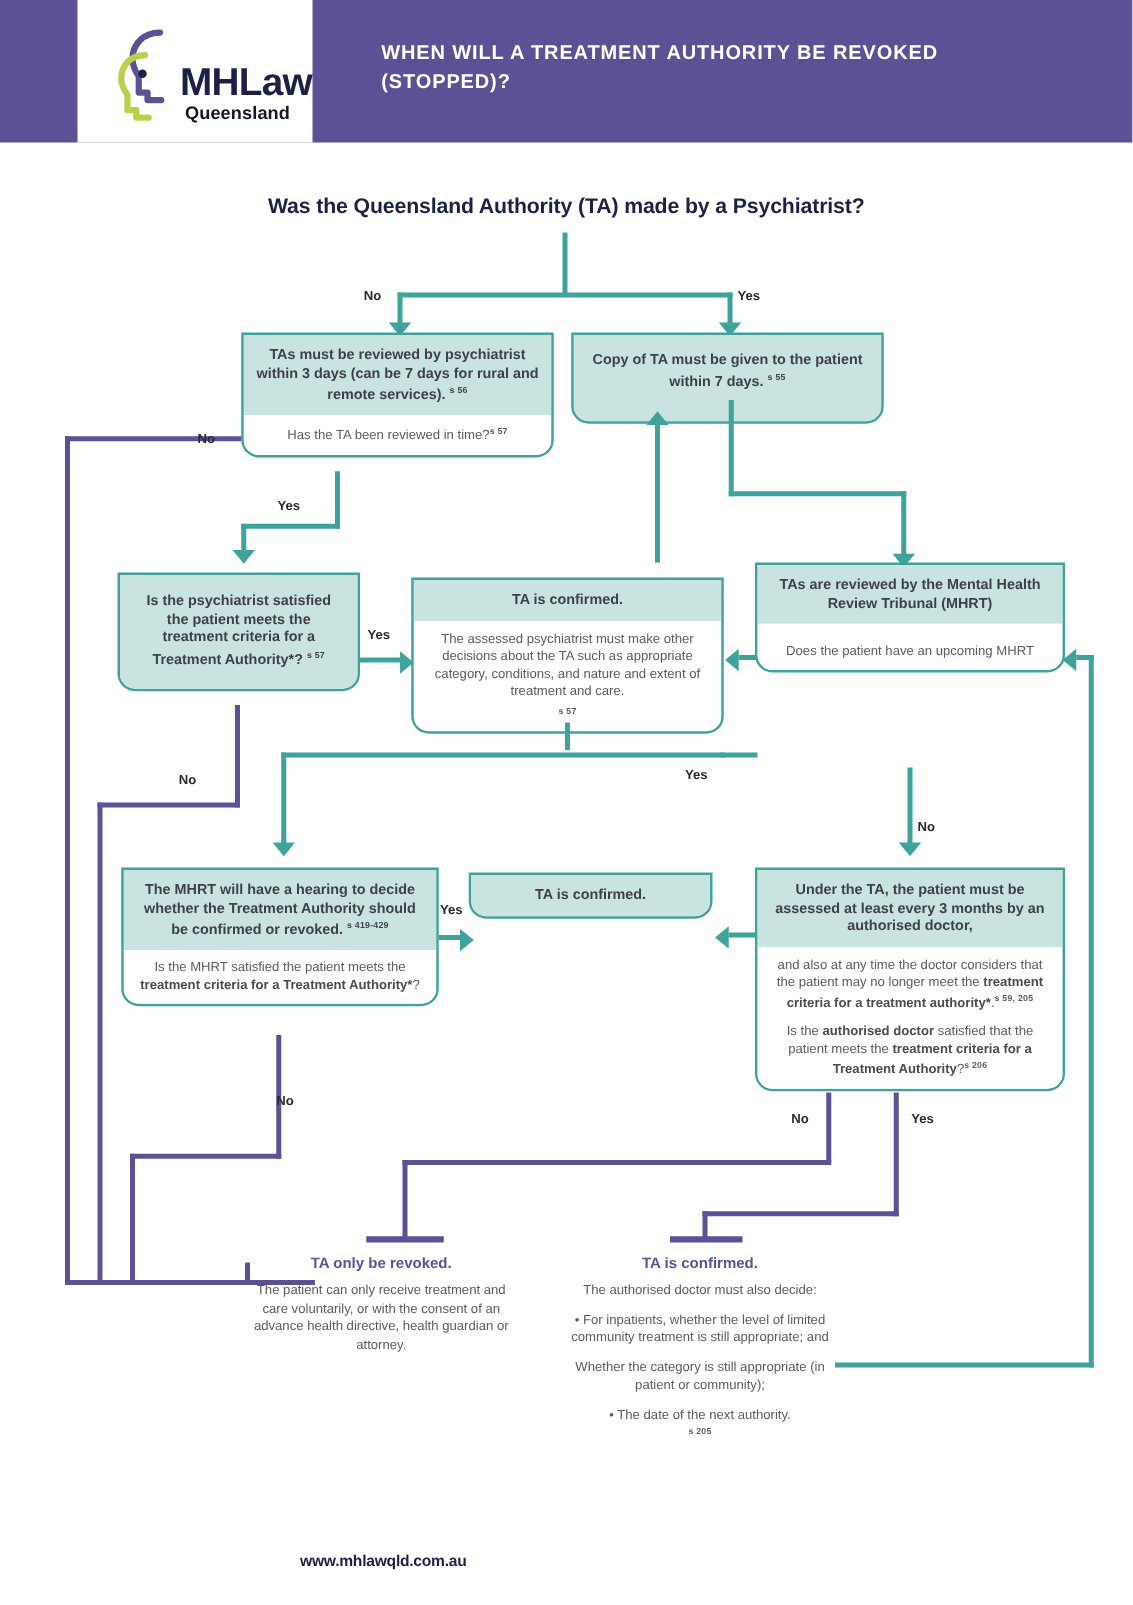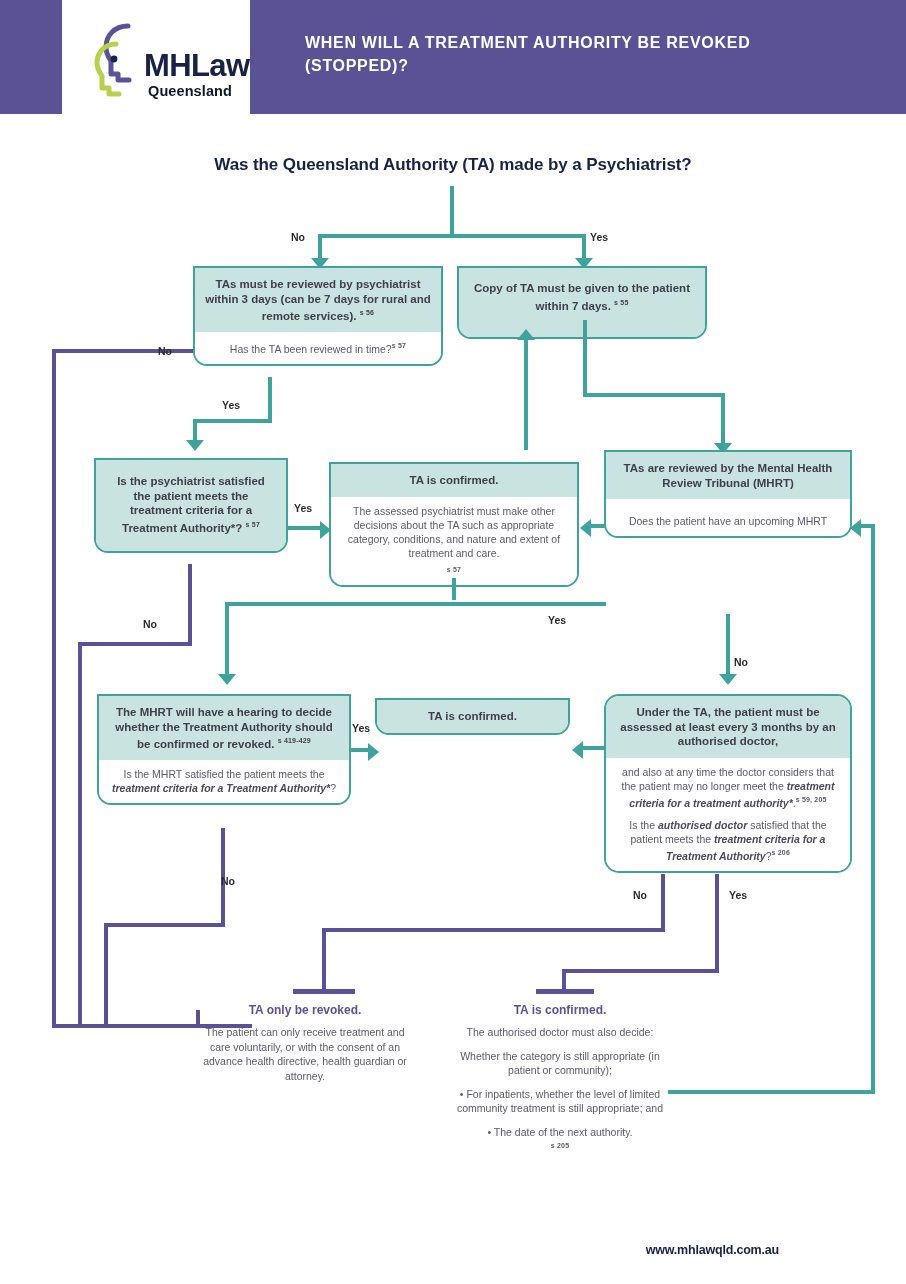--- a/index.html
+++ b/index.html
@@ -201,7 +201,7 @@
   <div class="ln" style="left:583px;top:746px;width:22px;height:4px;"></div>
   <div class="arrowl" style="left:572px;top:741px;"></div>
 
-  <div class="box" style="left:604px;top:694px;width:248px;border-radius:15px;">
+  <div class="box" style="left:604px;top:694px;width:248px;">
     <div class="head">Under the TA, the patient must be assessed at least every 3 months by an authorised doctor,</div>
     <div class="body">
       <div>

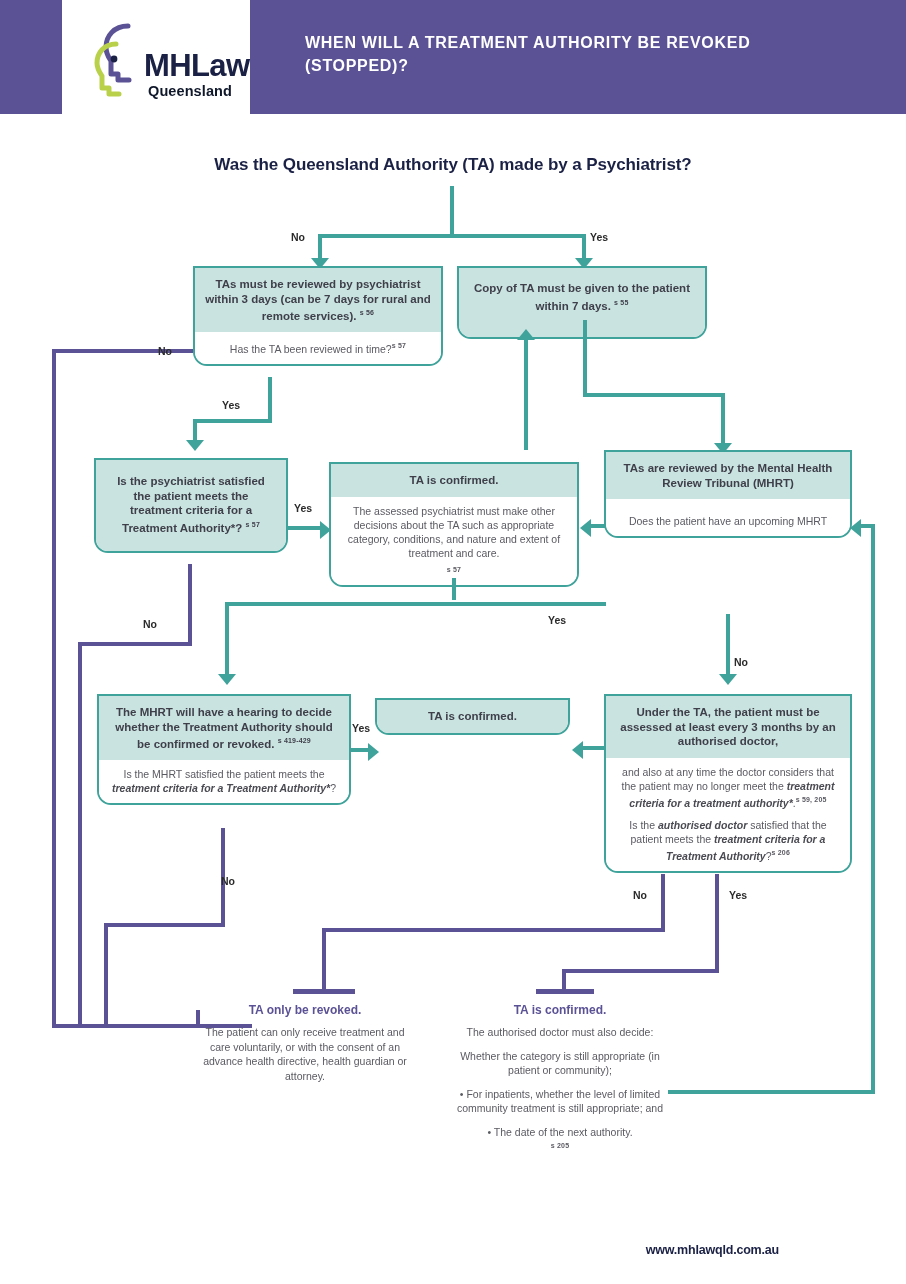--- a/index.html
+++ b/index.html
@@ -42,7 +42,7 @@
   .box .body{background:#ffffff;text-align:center;padding:7px 9px 8px 9px;
     font-size:10.5px;line-height:14px;color:#5a5a62;}
   .sup{font-size:7px;vertical-align:super;font-weight:bold;letter-spacing:0.2px;}
-  .bld{font-weight:bold;color:#4a4a52;font-style:italic;}
+  .bld{font-weight:bold;color:#4a4a52;}
 
   
   .outcome{position:absolute;text-align:center;}

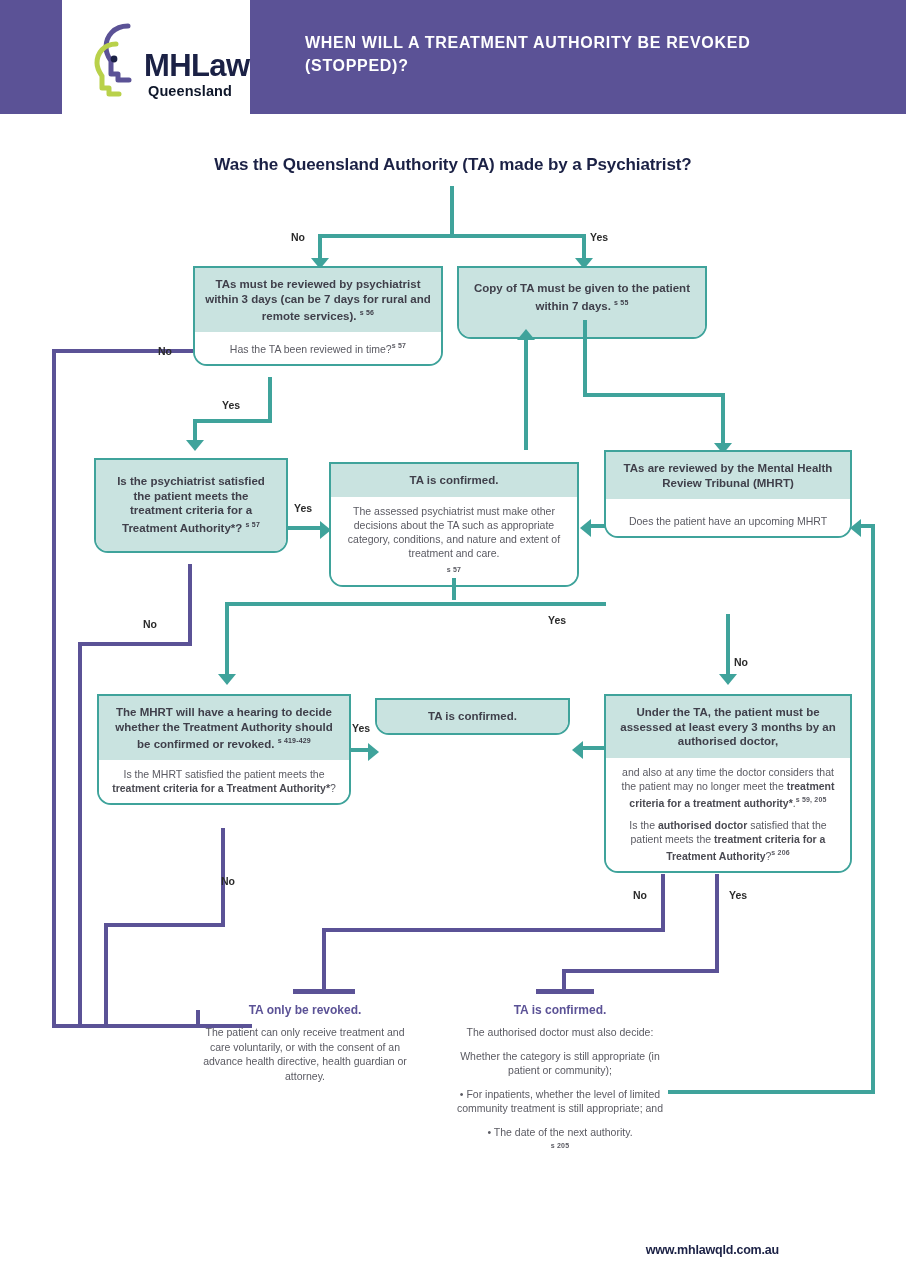--- a/index.html
+++ b/index.html
@@ -239,8 +239,8 @@
     <div class="ot">TA is confirmed.</div>
     <div class="ob">
       <p>The authorised doctor must also decide:</p>
+      <p>• For inpatients, whether the level of limited community treatment is still appropriate; and</p>
       <p>Whether the category is still appropriate (in patient or community);</p>
-      <p>• For inpatients, whether the level of limited community treatment is still appropriate; and</p>
       <p style="margin-bottom:0;">• The date of the next authority.</p>
       <div class="sup" style="display:block;vertical-align:baseline;">s 205</div>
     </div>

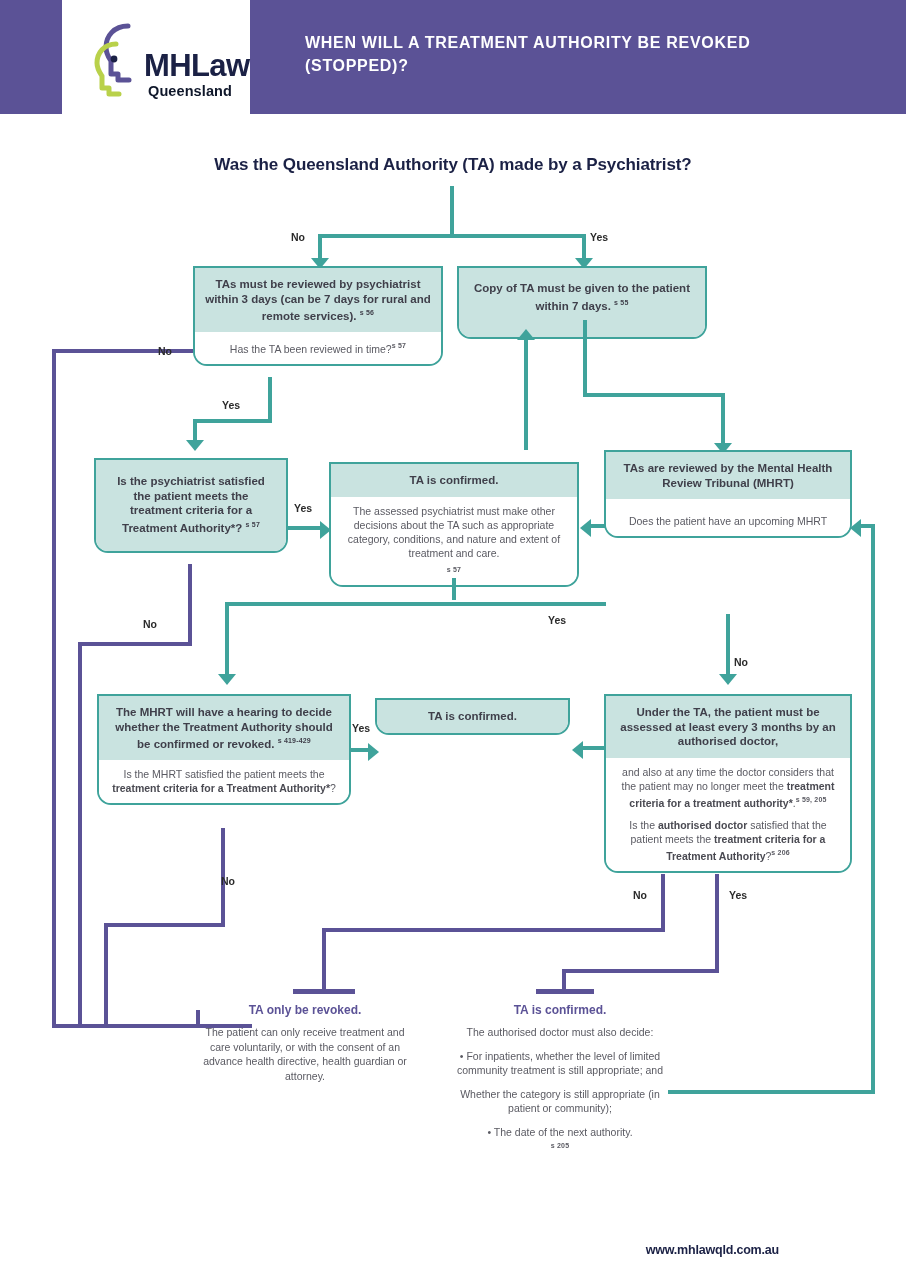--- a/index.html
+++ b/index.html
@@ -51,7 +51,7 @@
   .outcome .ob p{margin:0 0 9px 0;}
   .outcome .ob p:last-child{margin-bottom:0;}
 
-  .footer{position:absolute;left:0;top:1240px;width:779px;text-align:right;}
+  .footer{position:absolute;left:0;top:1240px;width:779px;text-align:left;}
   .footer span{font-size:12.5px;font-weight:bold;color:#1b2145;letter-spacing:-0.2px;
      display:inline-block;margin-left:240px;}
 </style>

